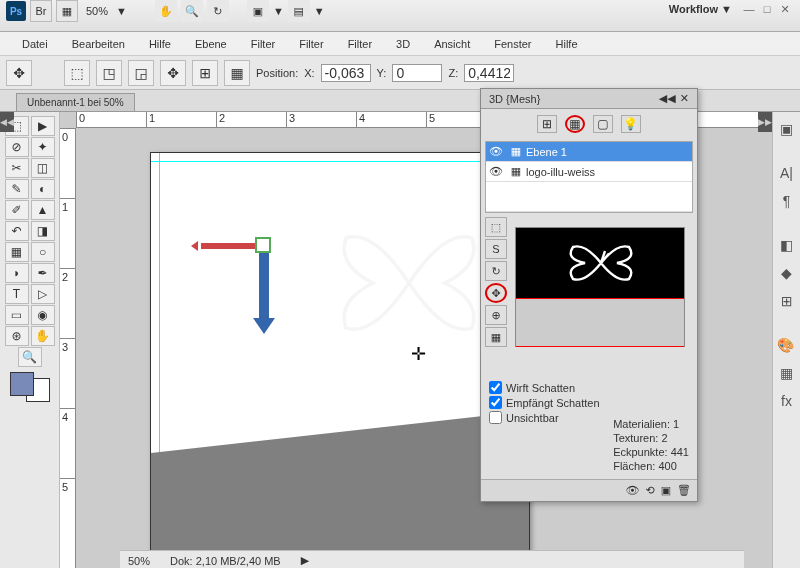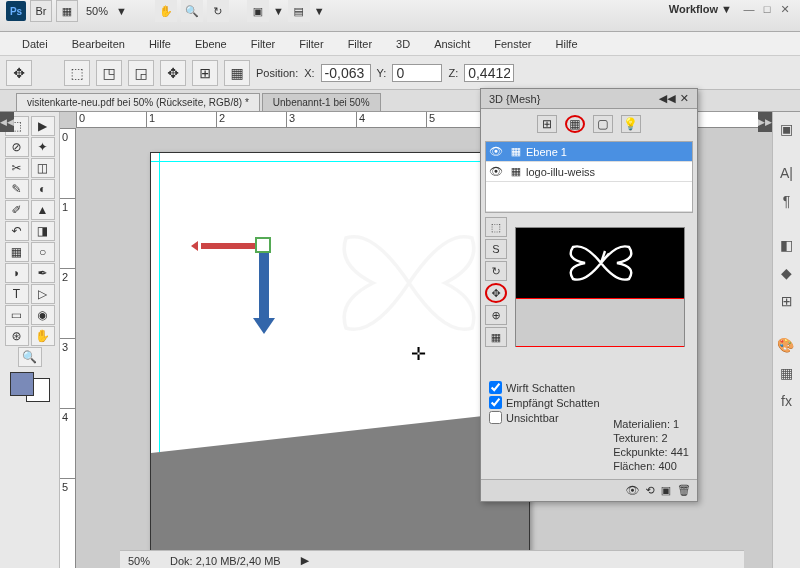--- a/index.html
+++ b/index.html
@@ -133,7 +133,6 @@
 
 <div class="arrow-lr" style="left:0">◀◀</div>
 <div class="tabbar">
-  <div class="tab active">visitenkarte-neu.pdf bei 50% (Rückseite, RGB/8) * </div>
   <div class="tab">Unbenannt-1 bei 50%</div>
 </div>
 

